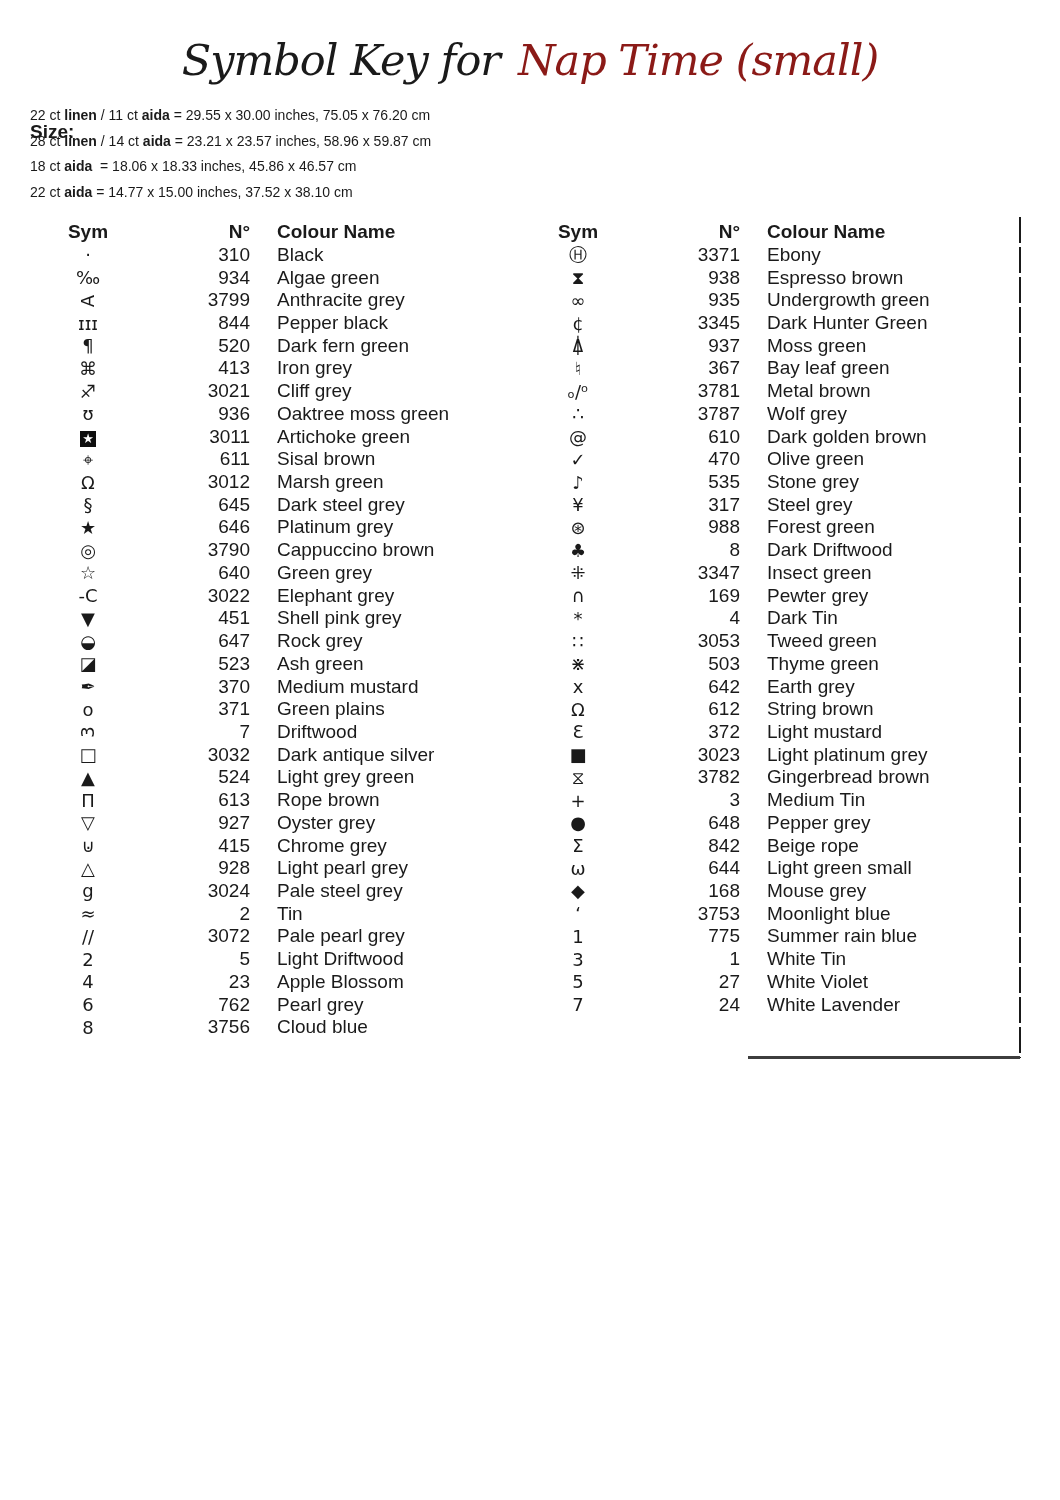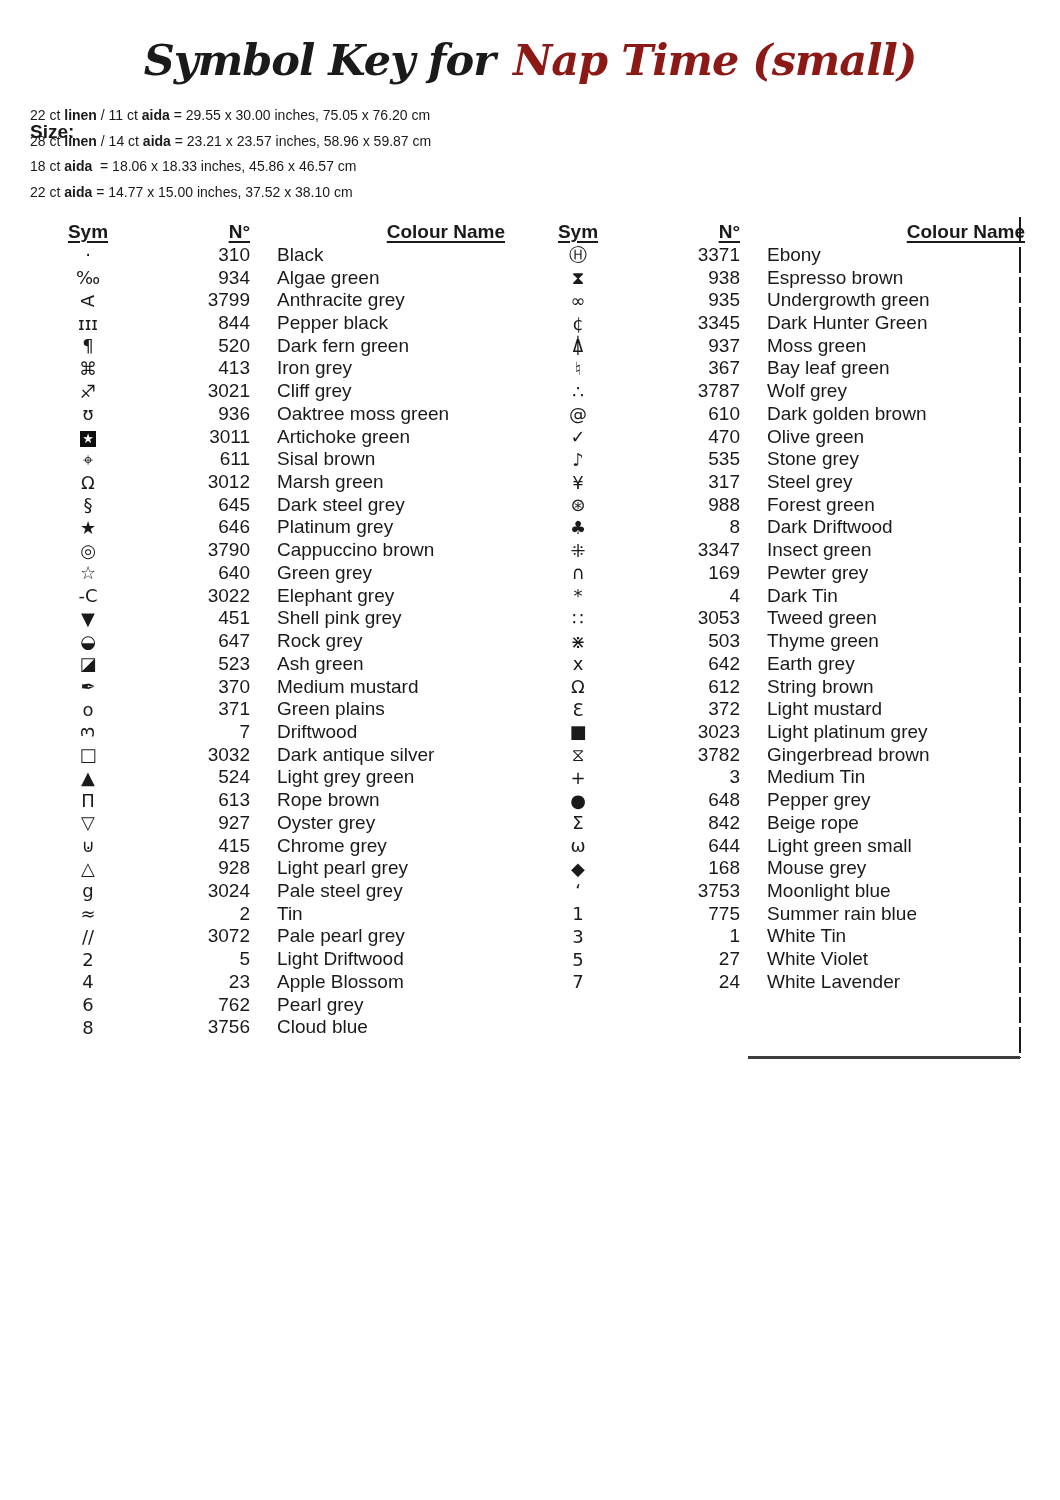--- a/index.html
+++ b/index.html
@@ -9,7 +9,7 @@
   }
   .title{
     position:absolute;top:34px;left:0;width:1060px;text-align:center;
-    font-family:"DejaVu Serif",serif;font-style:italic;font-weight:bold;
+    font-family:"DejaVu Serif",serif;font-style:italic;font-weight:normal;
     font-size:43px;line-height:52px;white-space:nowrap;letter-spacing:-1px;
   }
   .title .t-red{margin-left:18px;}

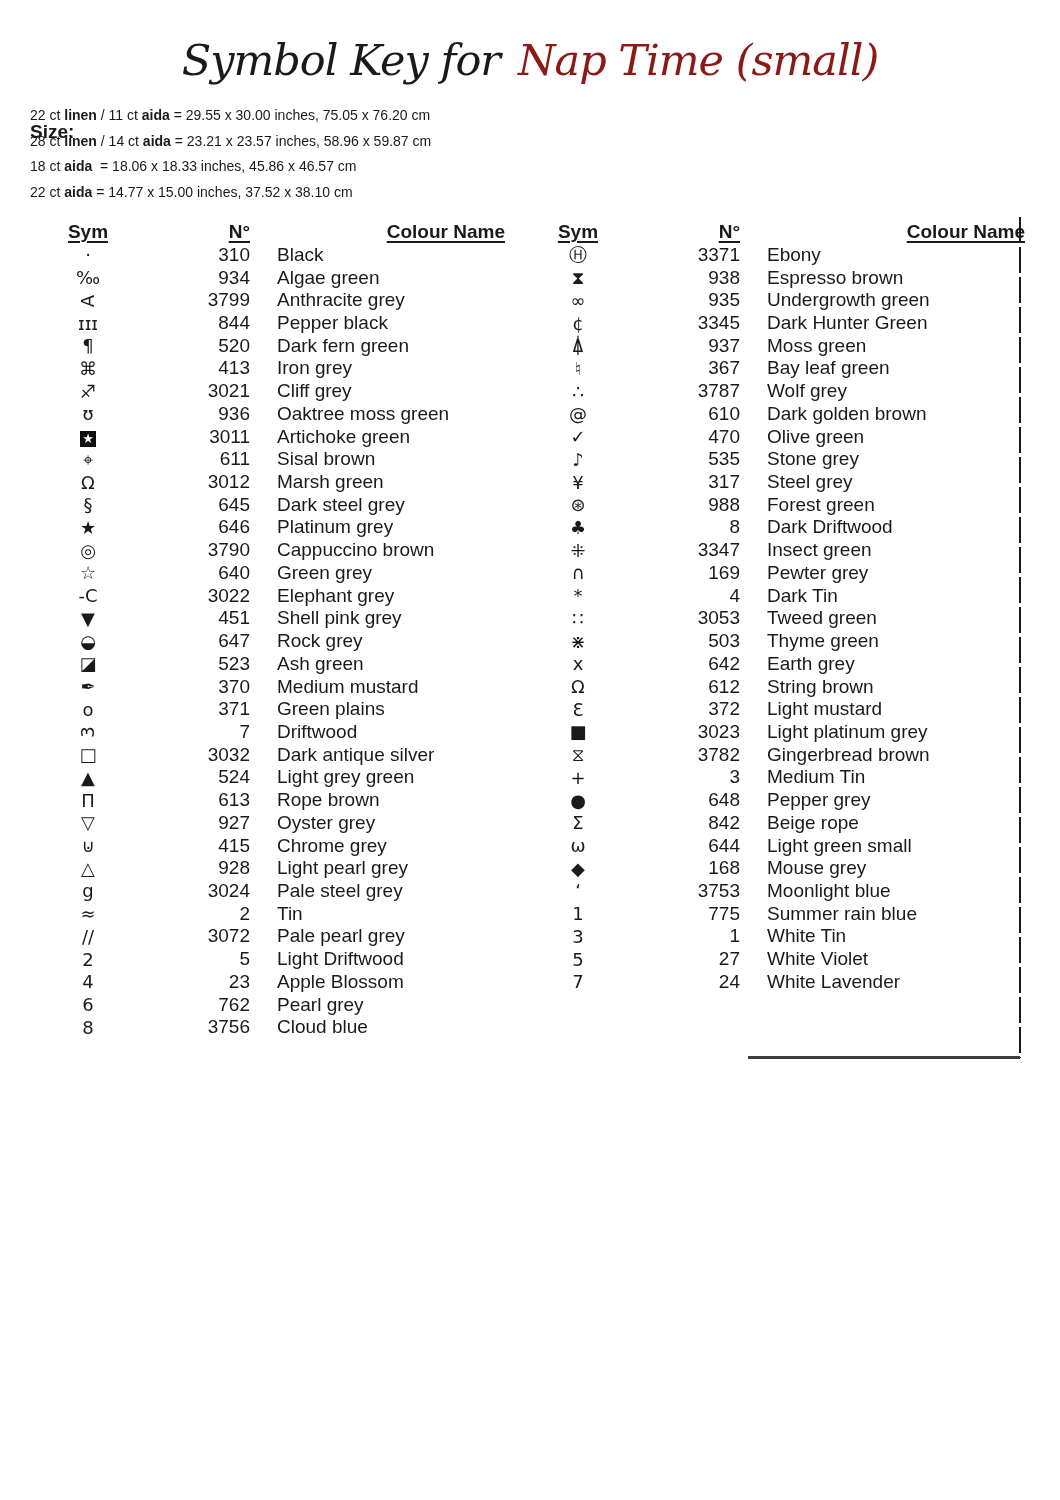--- a/index.html
+++ b/index.html
@@ -29,7 +29,7 @@
     display:grid;grid-template-columns:56px 134px 1fr;align-items:center;font-size:19px;
   }
   .thead{font-weight:bold;height:23.5px;}
-  .thead .hd{text-decoration:underline;text-underline-offset:3px;text-decoration-thickness:2px;}
+  .thead .hd{text-underline-offset:3px;text-decoration-thickness:2px;}
   .trow{height:22.72px;}
   .cell-sym{text-align:center;font-family:"DejaVu Sans","DejaVu Sans Mono",sans-serif;font-size:18px;}
   .cell-sym .glyph{display:inline-block;line-height:1;}

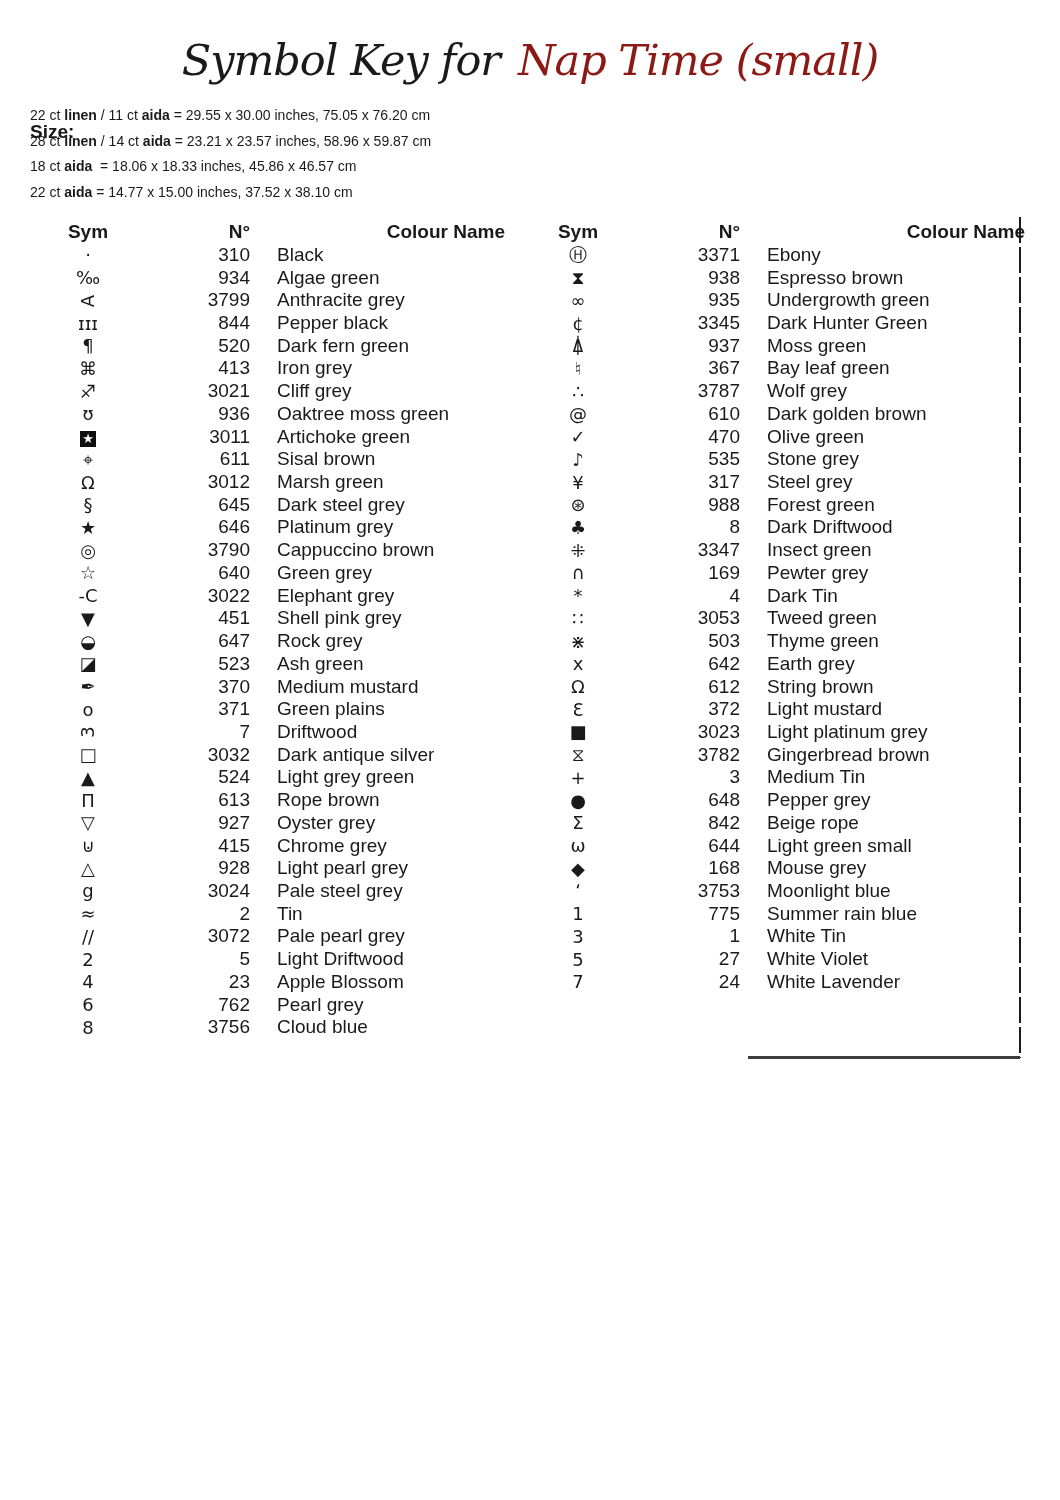--- a/index.html
+++ b/index.html
@@ -38,7 +38,7 @@
   .cell-name{padding-left:27px;text-align:left;white-space:nowrap;}
   .hd-sym{text-align:center;}
   .hd-num{text-align:right;}
-  .hd-name{padding-left:27px;text-align:right;}
+  .hd-name{padding-left:27px;text-align:left;}
   .vline{
     position:absolute;left:1019px;top:217px;width:2px;height:841px;
     background:repeating-linear-gradient(180deg,#1a1a1a 0 26px,rgba(0,0,0,0) 26px 30px);

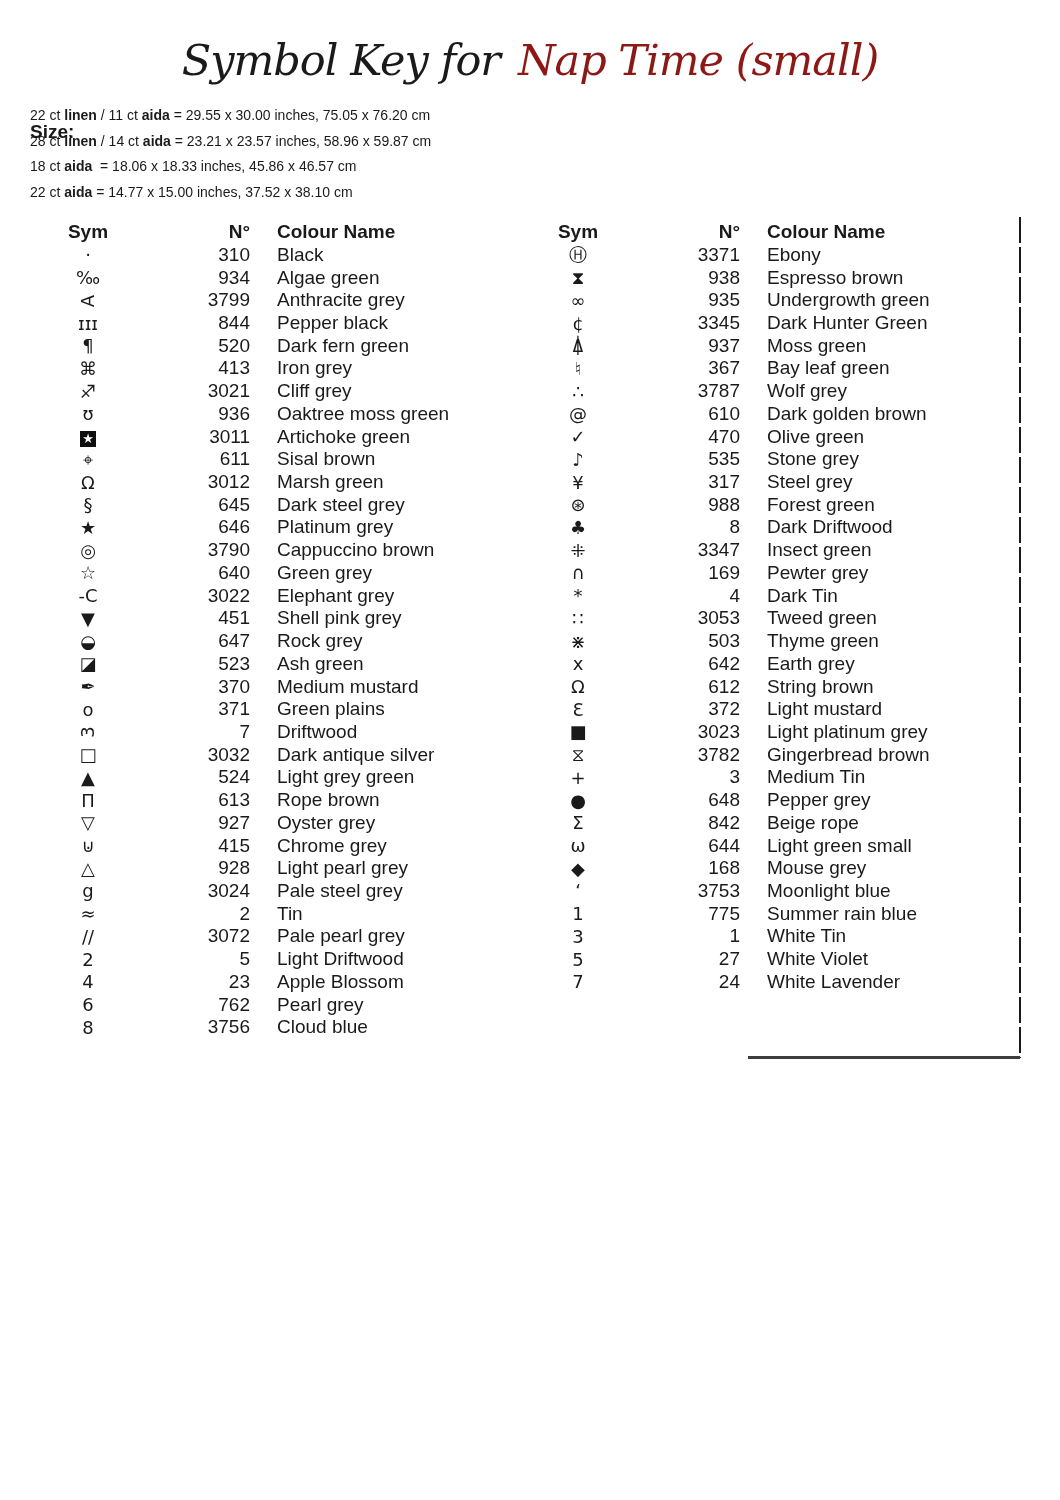--- a/index.html
+++ b/index.html
@@ -281,6 +281,11 @@
           <span class="cell-name">Bay leaf green</span>
         </div>
         <div class="trow">
+          <span class="cell-sym"><span class="glyph">ₒ∕ᵒ</span></span>
+          <span class="cell-num">3781</span>
+          <span class="cell-name">Metal brown</span>
+        </div>
+        <div class="trow">
           <span class="cell-sym"><span class="glyph">∴</span></span>
           <span class="cell-num">3787</span>
           <span class="cell-name">Wolf grey</span>

